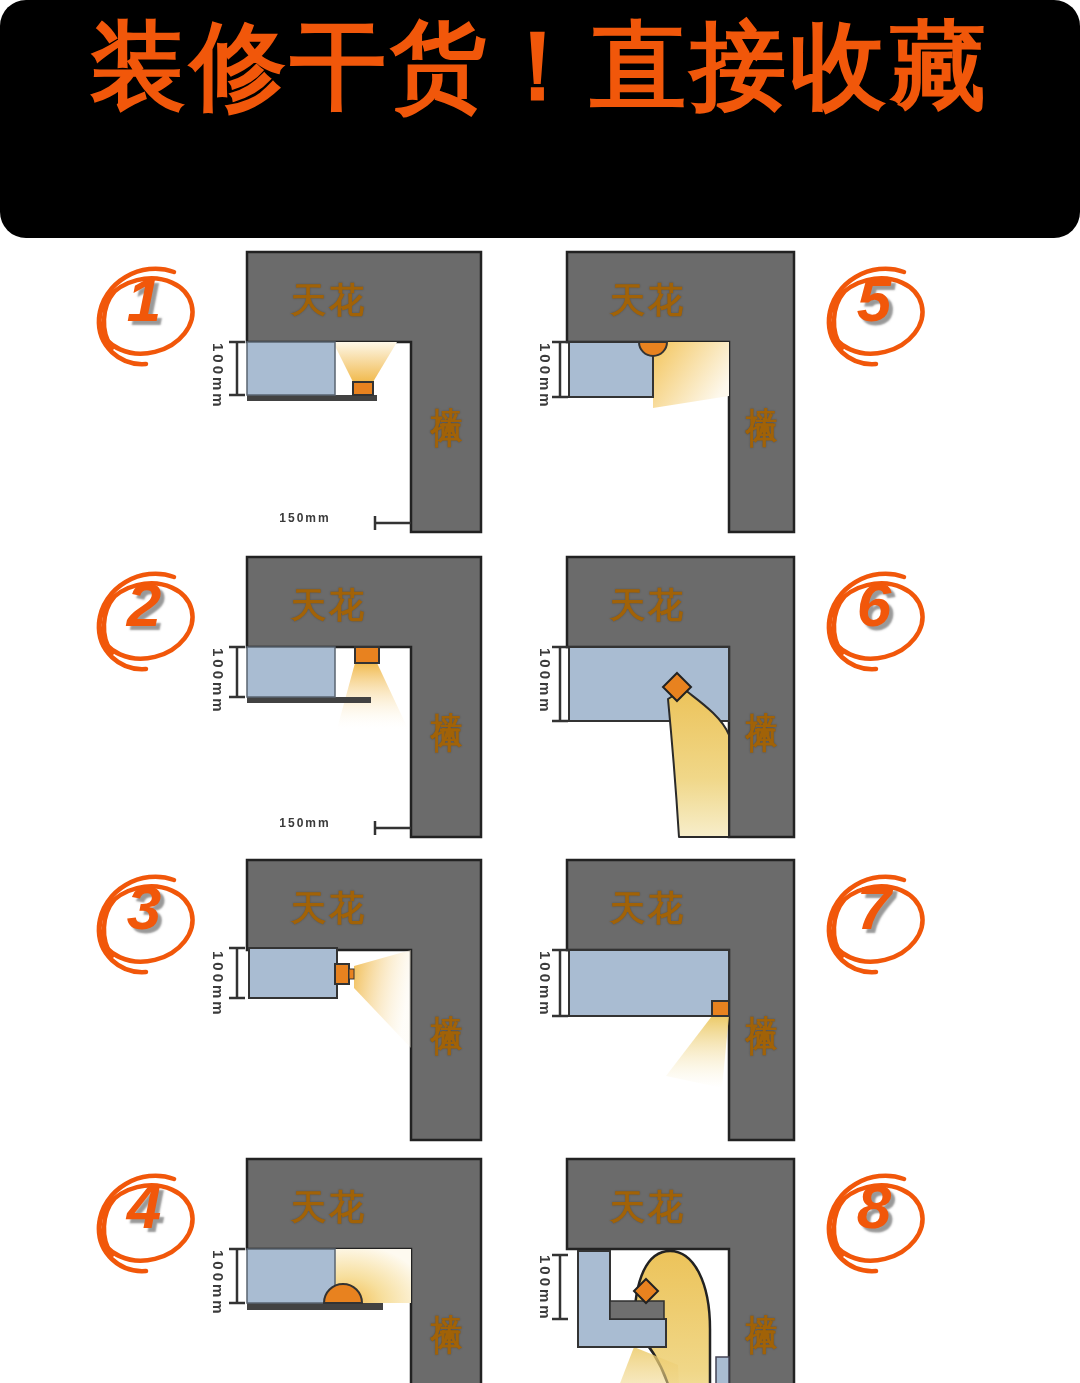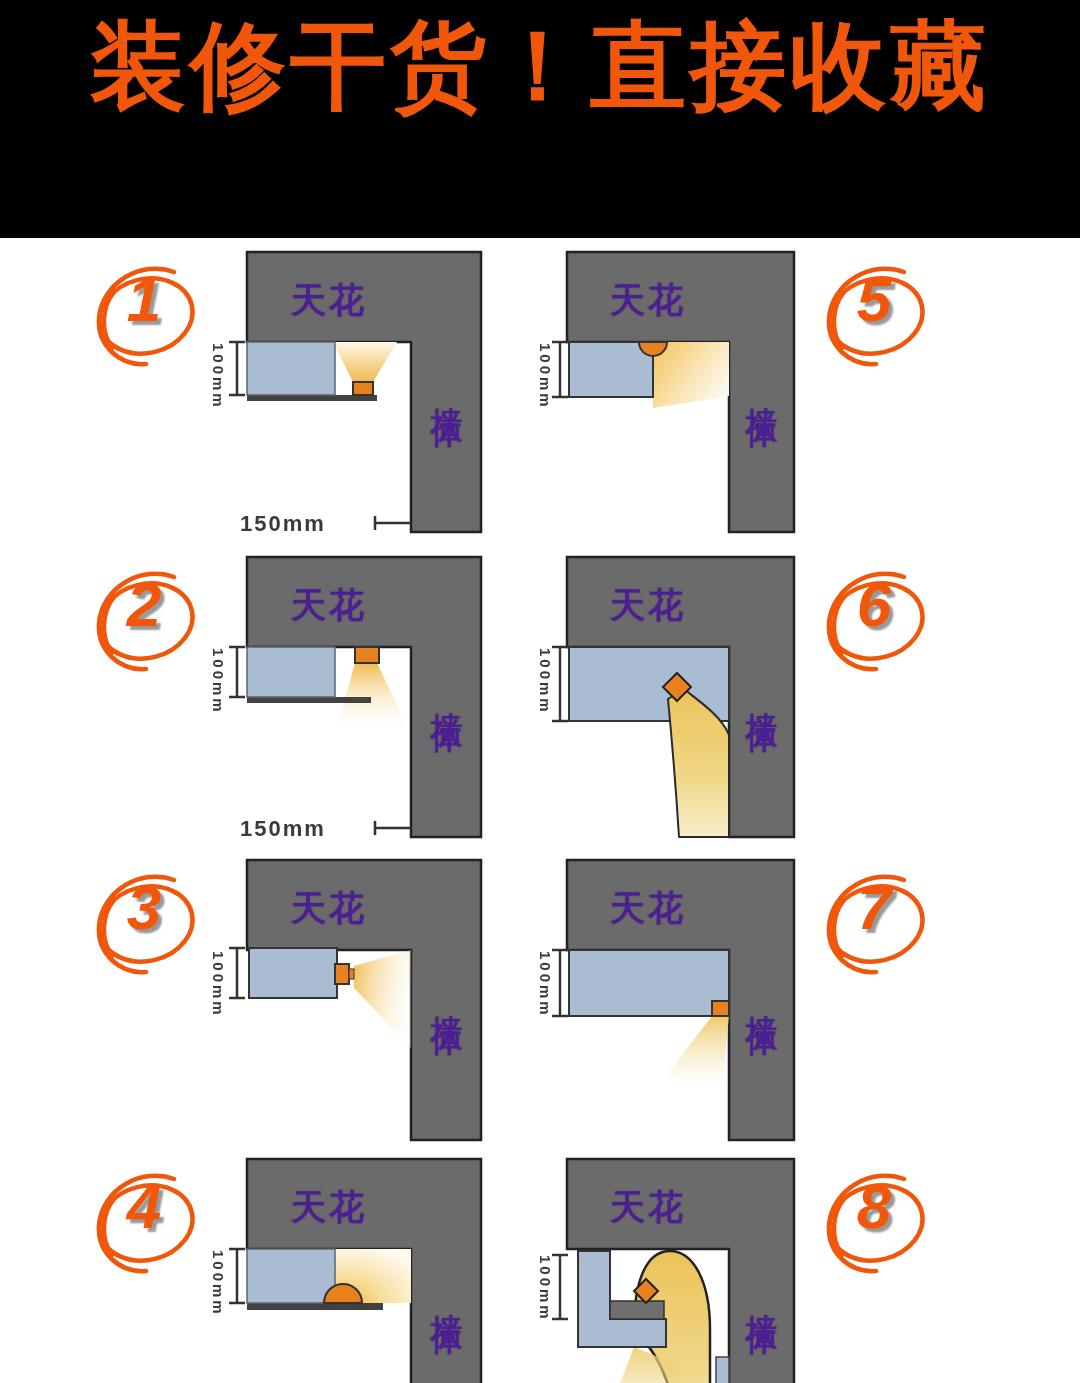--- a/index.html
+++ b/index.html
@@ -13,7 +13,7 @@
     font-family:"Liberation Sans","DejaVu Sans",sans-serif;
   }
   
-  .hdr{position:absolute;left:0;top:0;width:1080px;height:238px;background:var(--header-bg);text-align:center;}
+  .hdr{position:absolute;left:0;top:0;width:1080px;height:238px;background:var(--header-bg);text-align:center;border-radius:26px;}
   .t1{padding-top:10px;font-size:96px;line-height:112px;font-weight:900;color:var(--accent);letter-spacing:4px;white-space:nowrap;}
   .t2{font-size:85px;line-height:100px;font-weight:900;color:#ffffff;letter-spacing:1px;white-space:nowrap;}
   

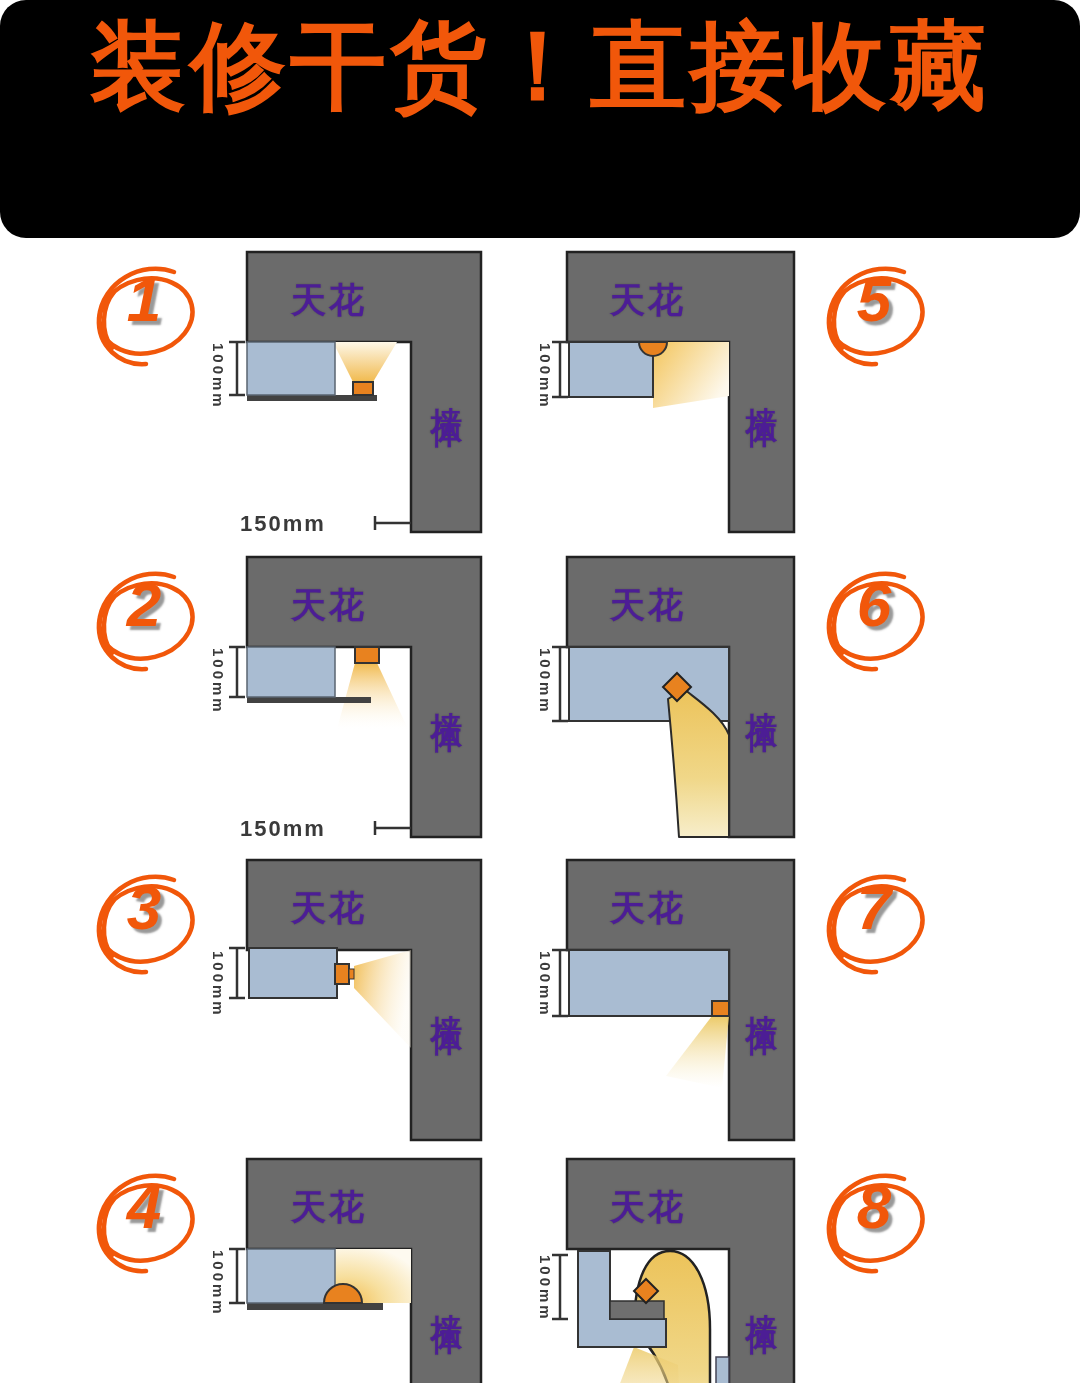--- a/index.html
+++ b/index.html
@@ -25,7 +25,7 @@
   .left .diag{left:155px;}
   .right .diag{left:10px;}
   
-  .lbl{position:absolute;color:#4c1d95;font-weight:bold;text-shadow:0 0 2px rgba(0,0,0,.25);}
+  .lbl{position:absolute;color:#a16207;font-weight:bold;text-shadow:0 0 2px rgba(0,0,0,.25);}
   .lbl.ceiling{top:33px;font-size:35px;letter-spacing:3px;transform:translateX(-50%);}
   .lbl.wall{top:138px;font-size:31px;writing-mode:vertical-rl;text-orientation:upright;letter-spacing:10px;transform:translateX(-50%);}
   .left .lbl.ceiling{left:269px;} .left .lbl.wall{left:386px;}

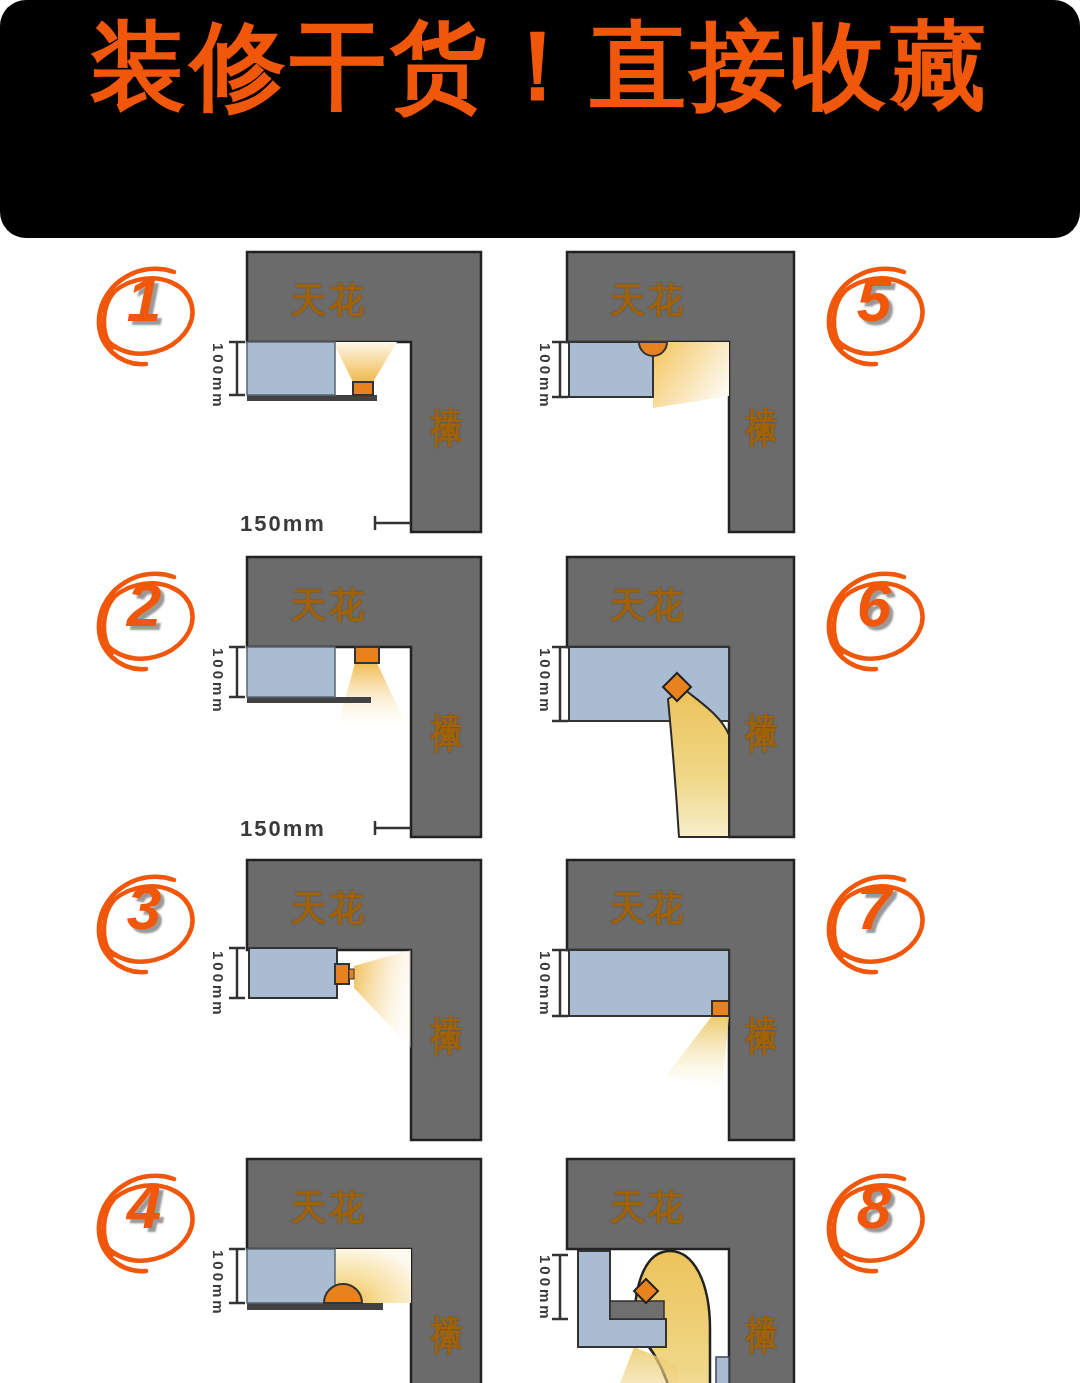--- a/index.html
+++ b/index.html
@@ -33,8 +33,8 @@
   .dimv{position:absolute;top:99px;font-size:15px;font-weight:bold;color:#3a3a3a;letter-spacing:3px;
         transform:rotate(90deg);transform-origin:left top;white-space:nowrap;}
   .left .dimv{left:167px;} .right .dimv{left:34px;}
-  .dimh{position:absolute;top:267px;left:180px;width:130px;text-align:left;
-        font-size:22px;font-weight:bold;color:#3a3a3a;letter-spacing:2px;white-space:nowrap;}
+  .dimh{position:absolute;top:267px;left:180px;width:130px;text-align:center;
+        font-size:12px;font-weight:bold;color:#3a3a3a;letter-spacing:2px;white-space:nowrap;}
   
   .badge{position:absolute;width:116px;height:112px;top:16px;}
   .badge.bl{left:26px;} .badge.br{left:296px;}

